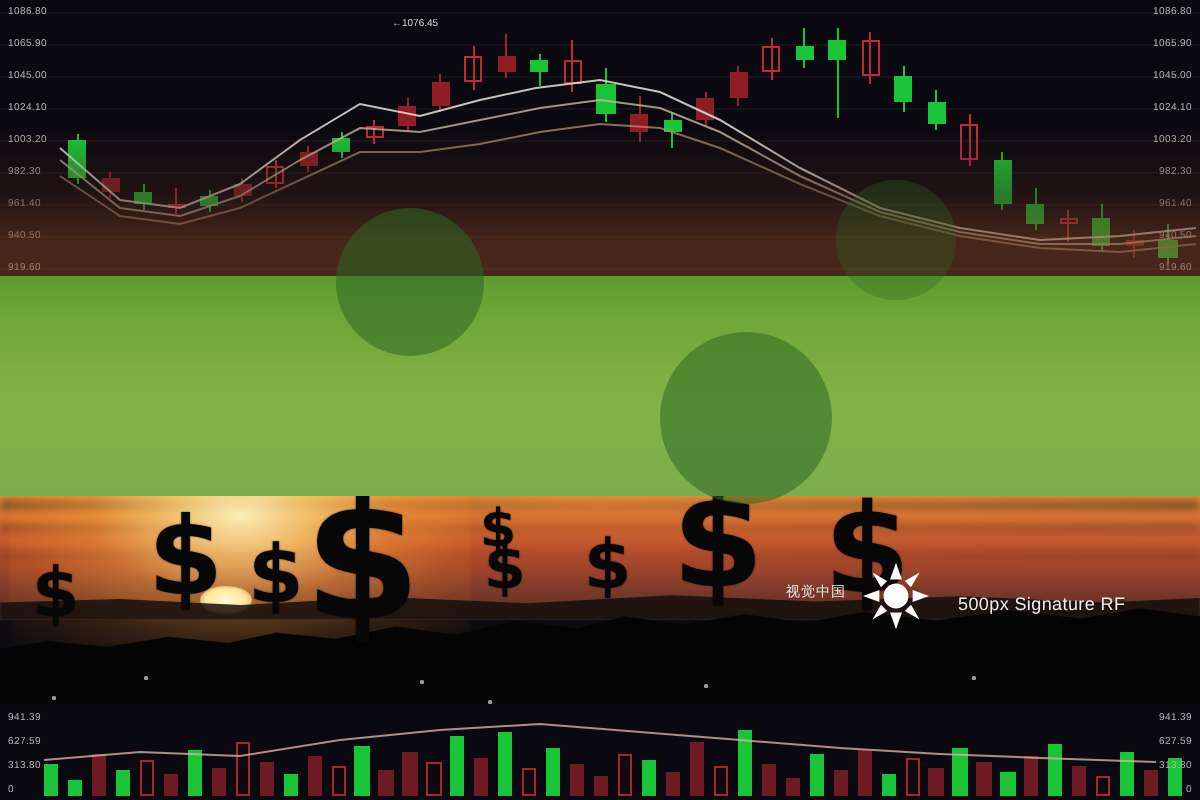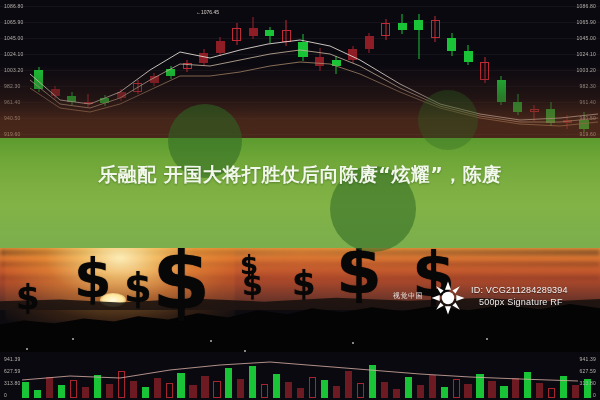--- a/index.html
+++ b/index.html
@@ -459,7 +459,6 @@
     <div class="band-blob" style="left:330px;top:28px;width:86px;height:86px;"></div>
     <div class="band-blob" style="left:418px;top:-48px;width:60px;height:60px;opacity:.6;"></div>
   </div>
-  <div class="headline" id="line1">乐融配 开国大将打胜仗后向陈赓“炫耀”，陈赓</div>
 
   <div class="wm">
     <div class="wm-cn">视觉中国</div>

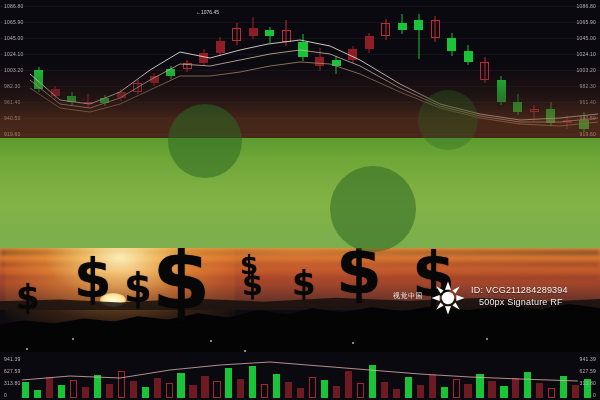--- a/index.html
+++ b/index.html
@@ -475,7 +475,6 @@
         <path d="M5.2 28.8 l4.3 -7.4 l3.1 3.1 z"></path>
       </g>
     </svg>
-    <div class="wm-id">ID: VCG211284289394</div>
     <div class="wm-rf">500px Signature RF</div>
   </div>
 

